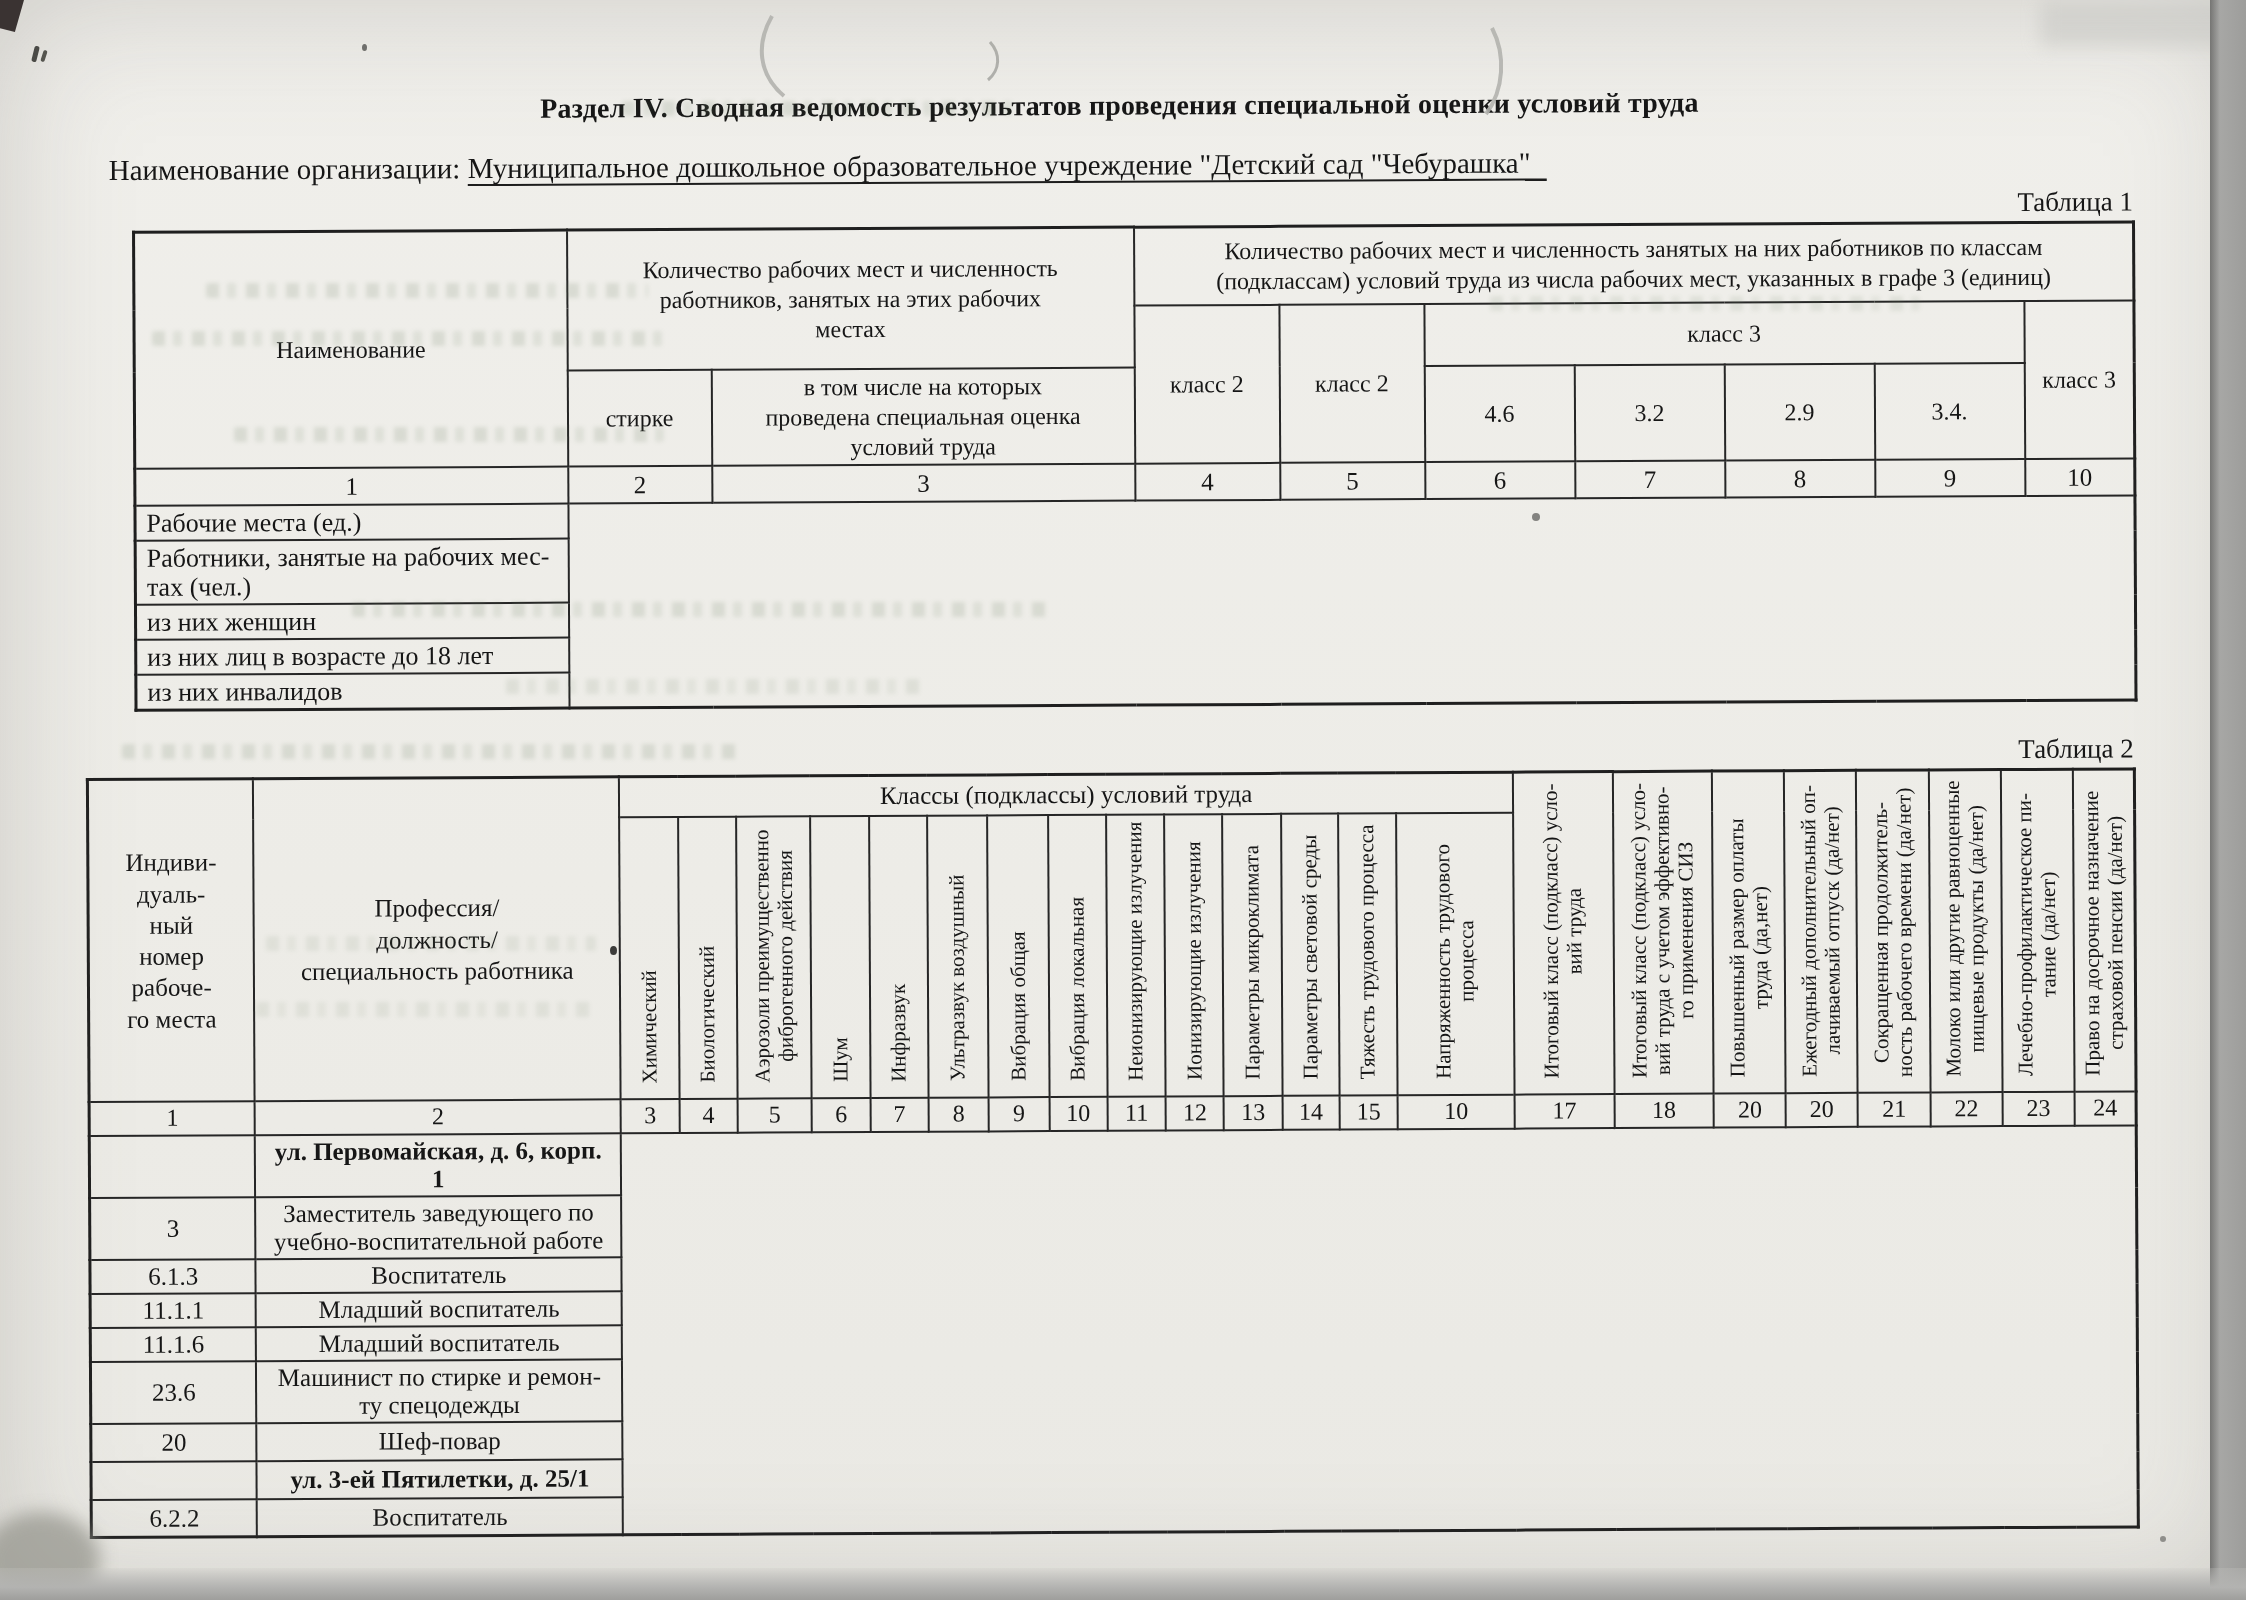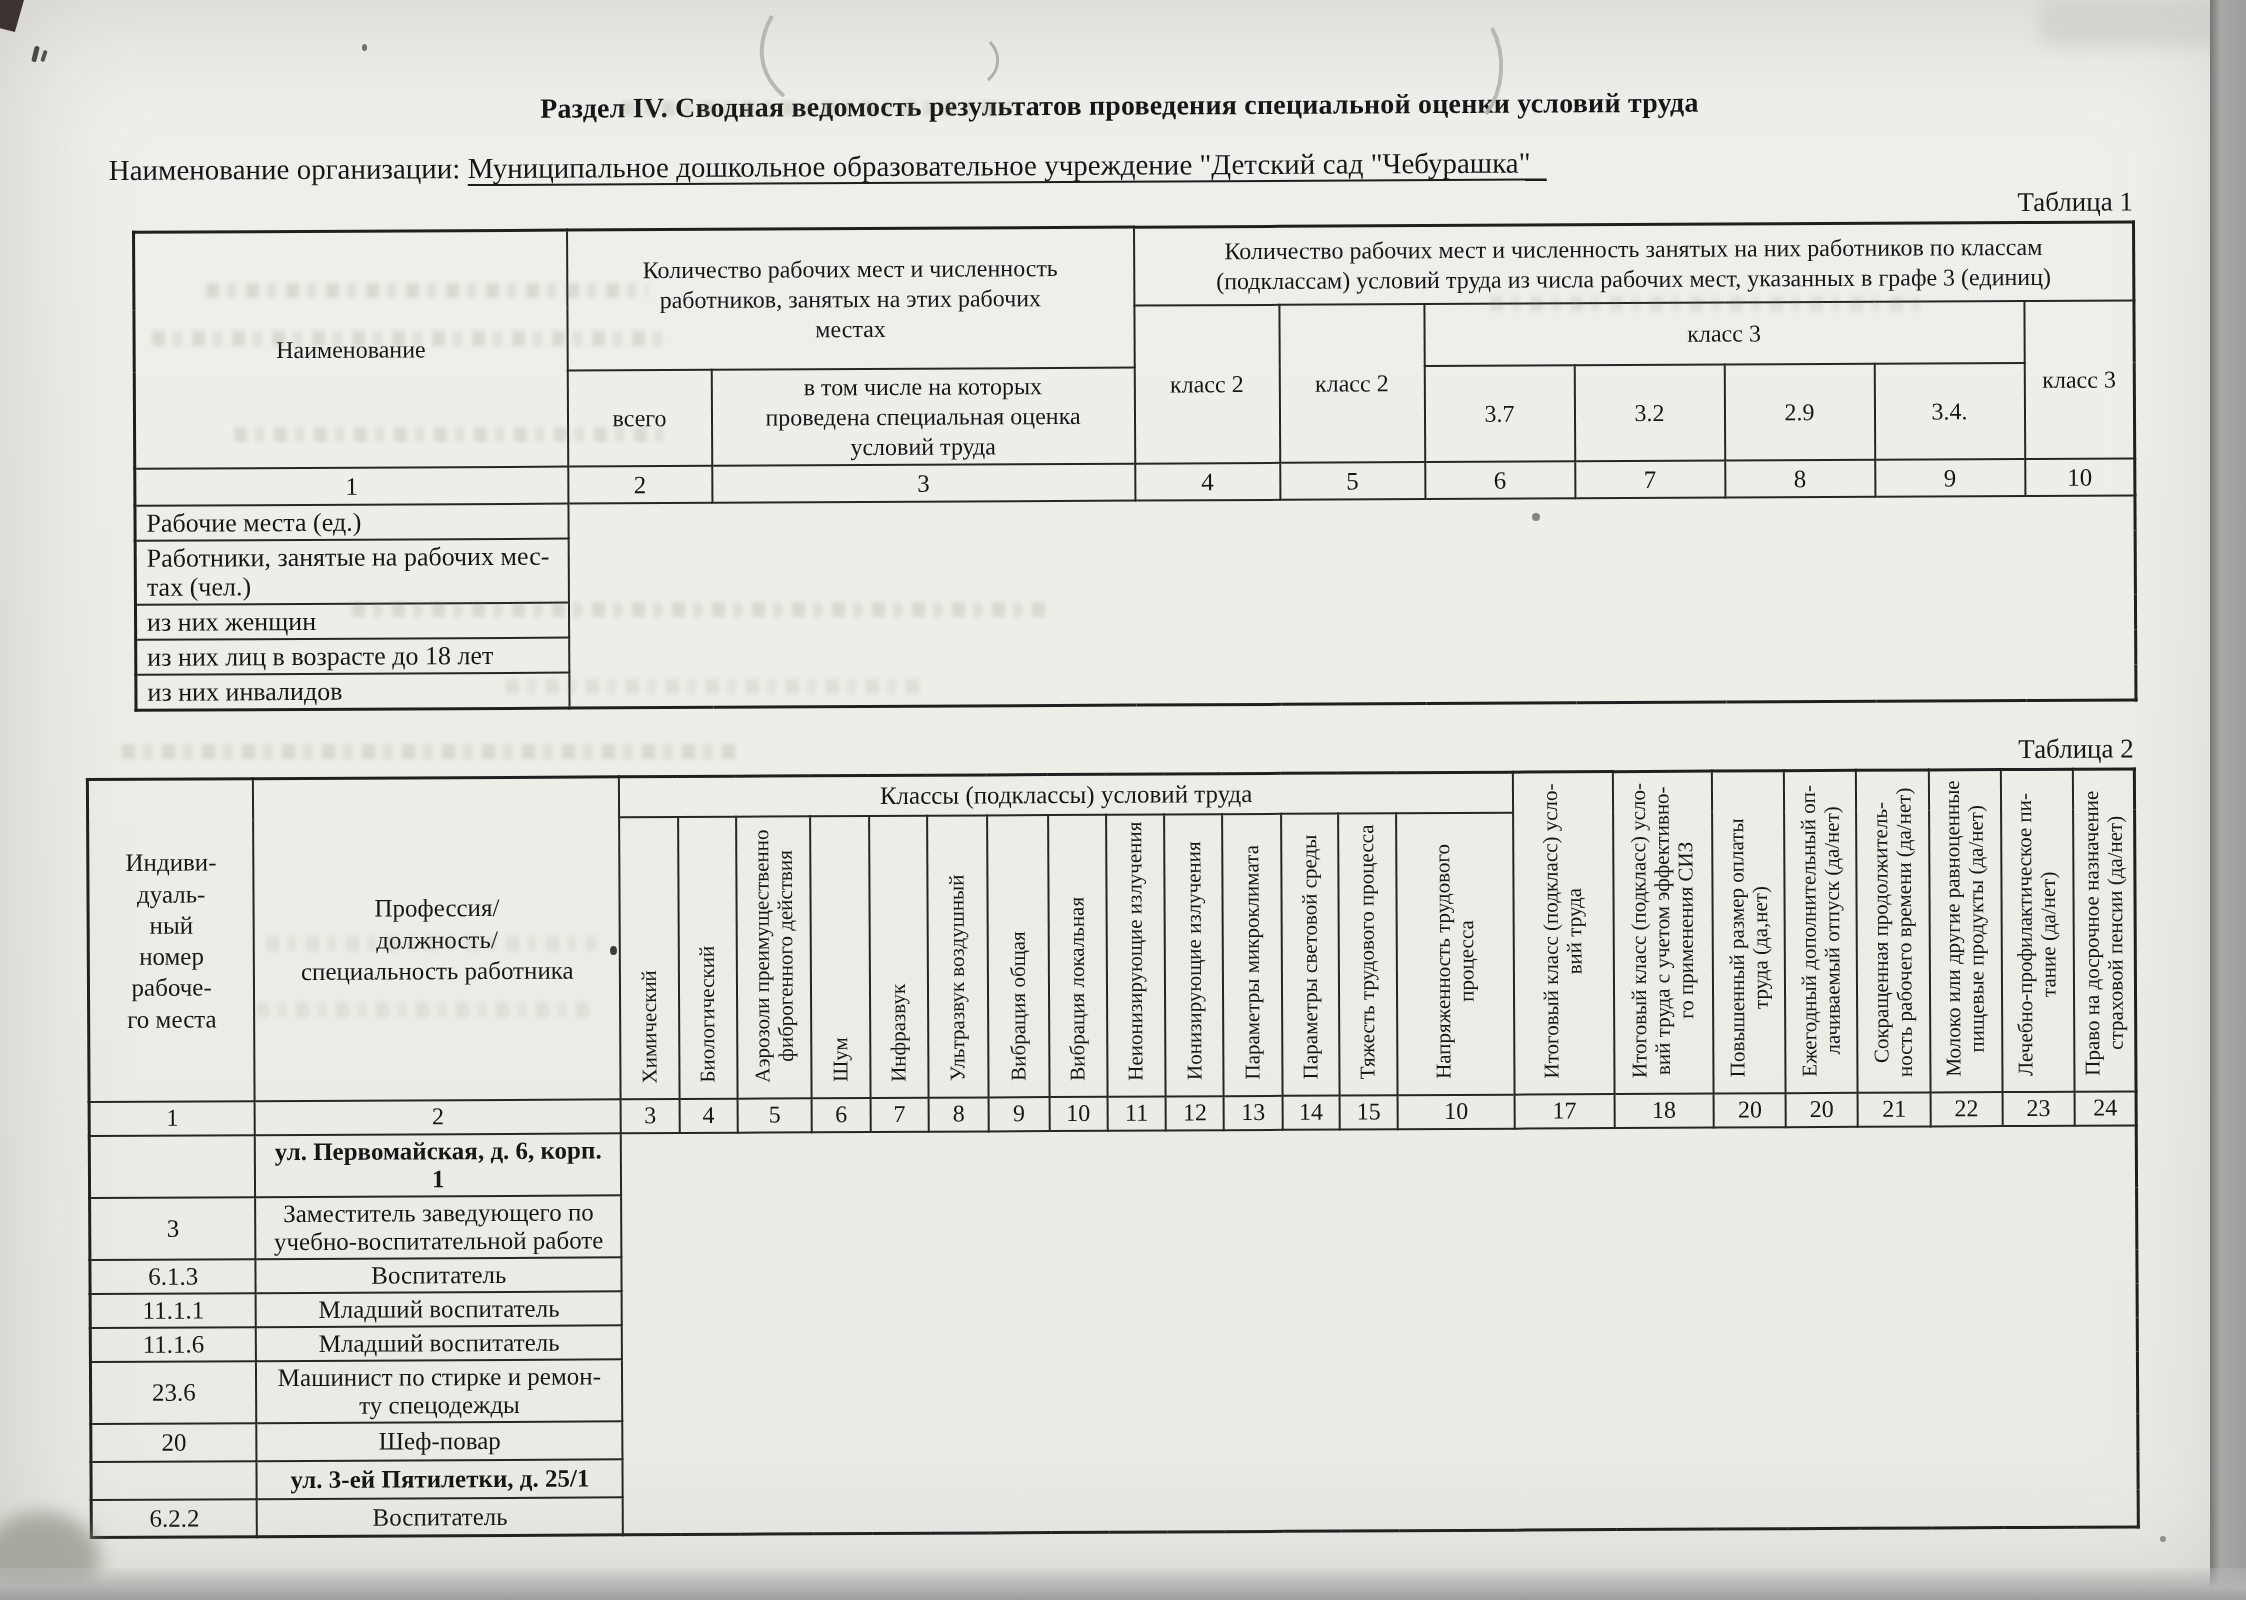--- a/index.html
+++ b/index.html
@@ -101,7 +101,7 @@
       <td rowspan="2">класс 3</td>
     </tr>
     <tr class="hr3">
-      <td>всего</td>
+      <td>стирке</td>
       <td class="pre">в том числе на которых
 проведена специальная оценка
 условий труда</td>

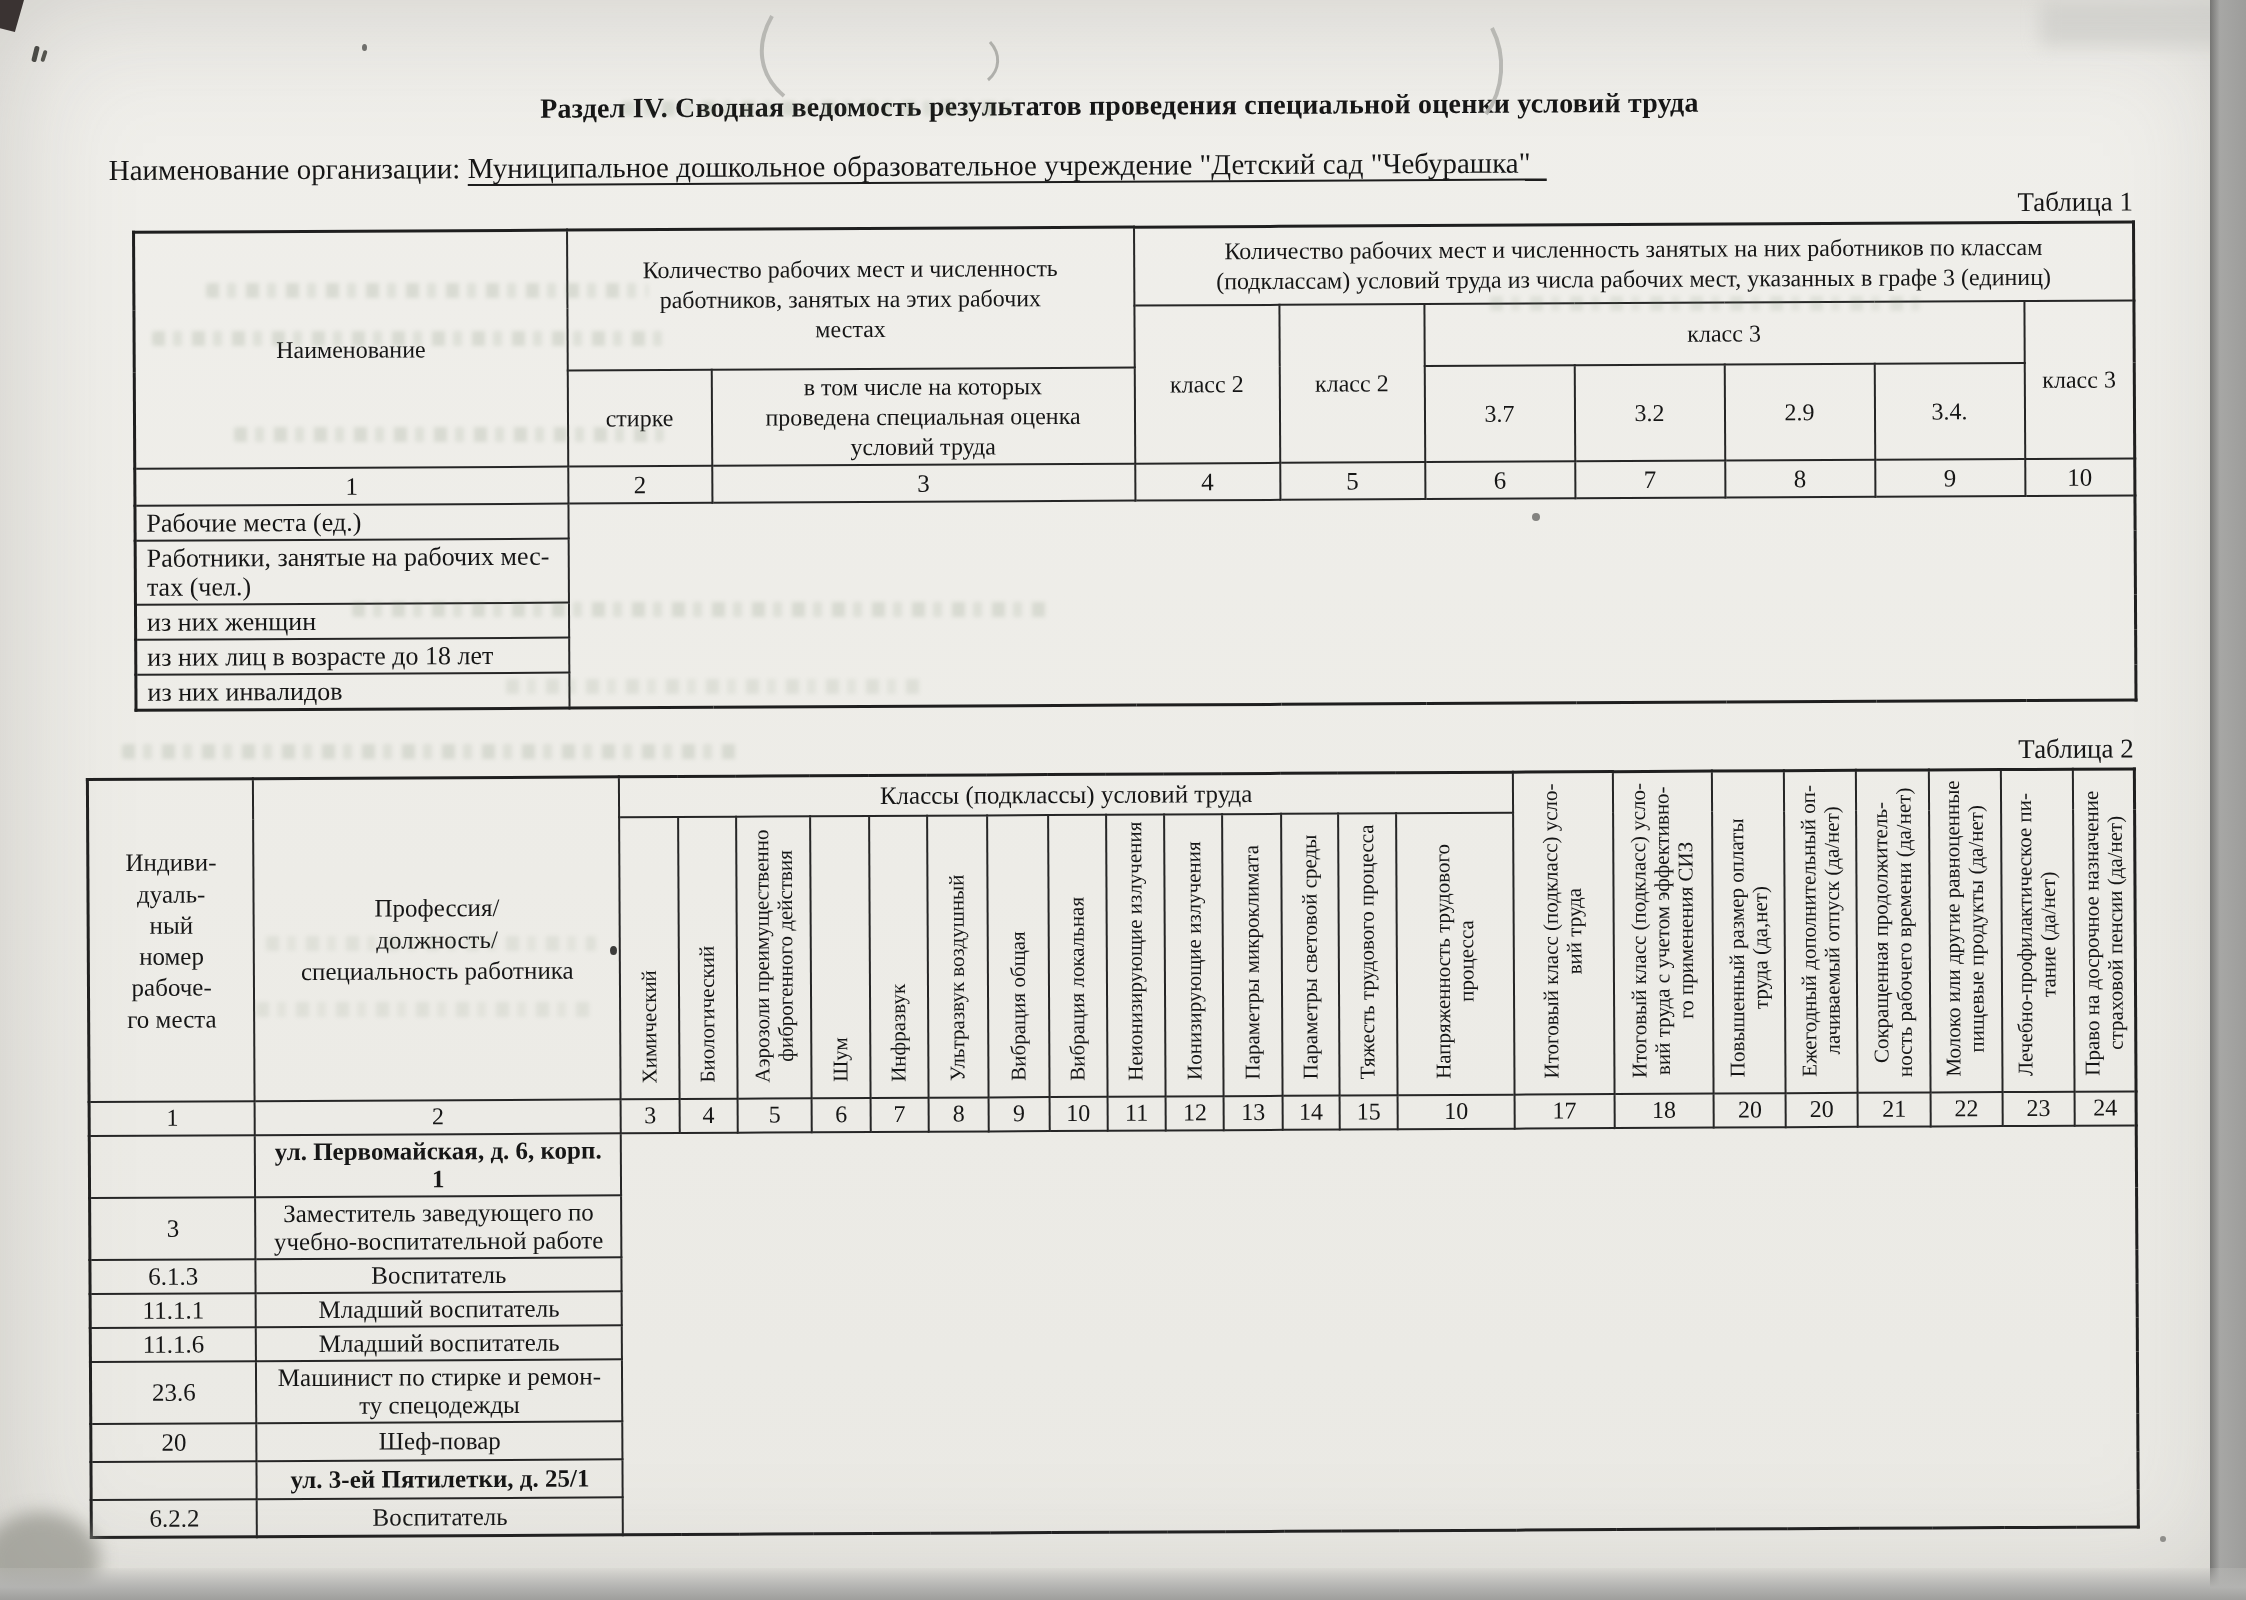--- a/index.html
+++ b/index.html
@@ -105,7 +105,7 @@
       <td class="pre">в том числе на которых
 проведена специальная оценка
 условий труда</td>
-      <td>3.7</td>
+      <td>4.6</td>
       <td>3.2</td>
       <td>2.9</td>
       <td>3.4.</td>

